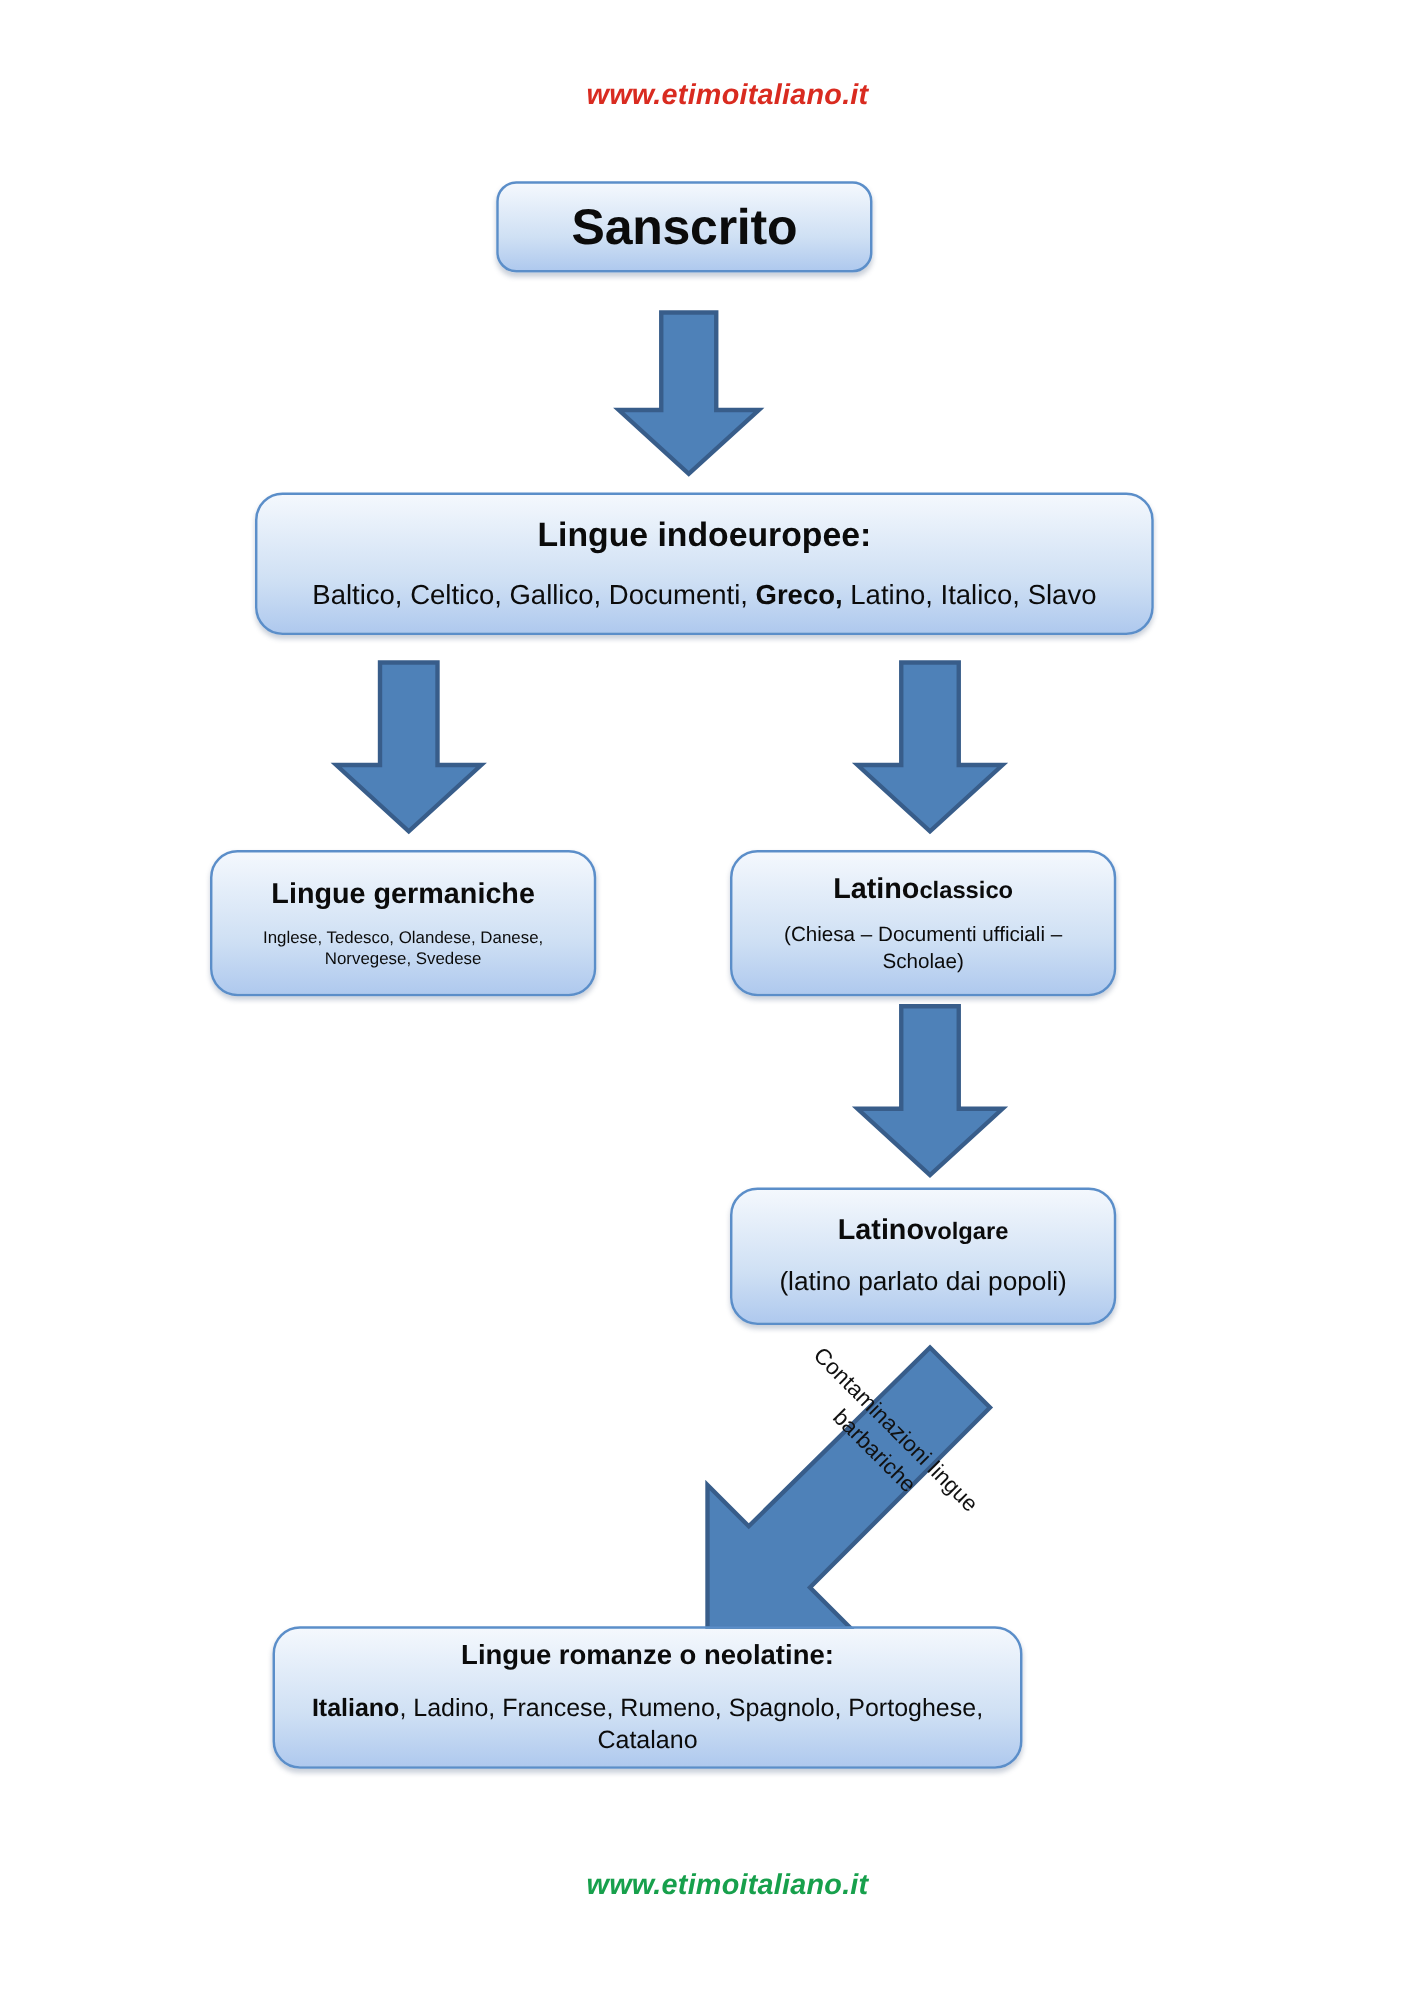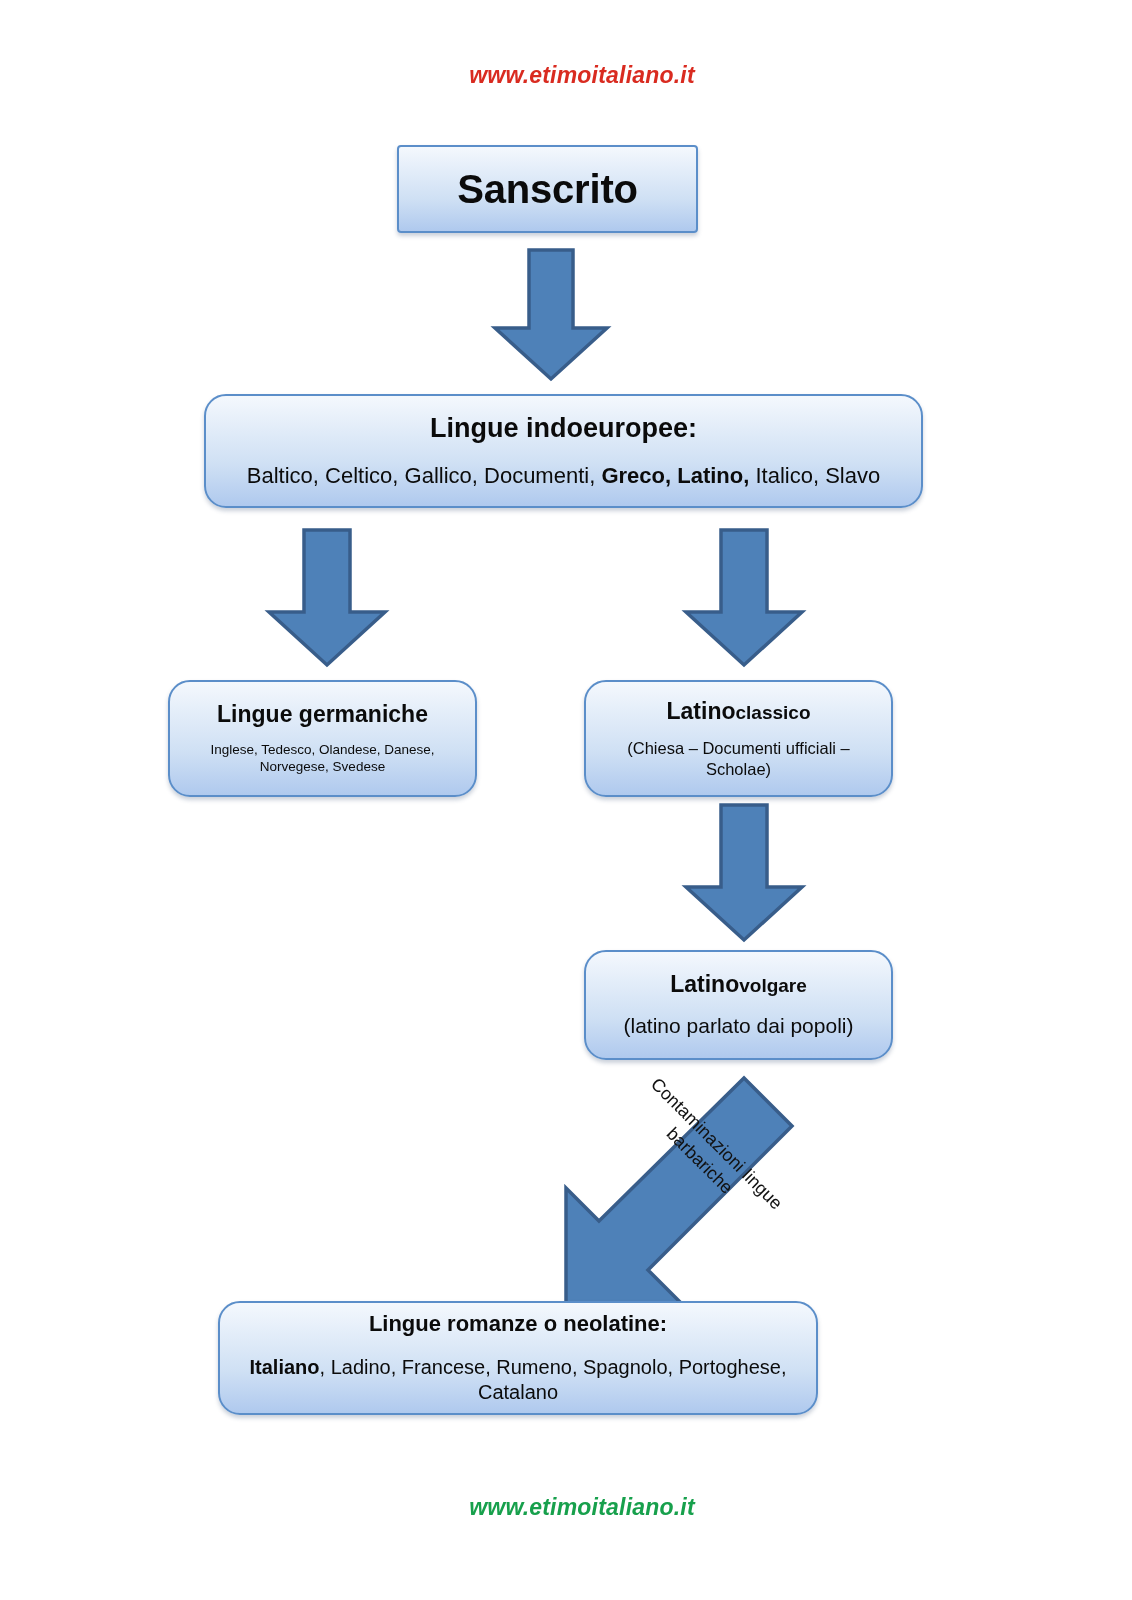--- a/index.html
+++ b/index.html
@@ -58,7 +58,7 @@
   }
 
   
-  #box-sanscrito { left: 397px; top: 145px;  width: 301px; height: 88px;  border-radius: 4px; }
+  #box-sanscrito { left: 397px; top: 145px;  width: 301px; height: 73px;  border-radius: 16px; }
   #box-sanscrito .title { font-size: 40px; letter-spacing: -0.2px; }
 
   #box-indoeuropee { left: 204px; top: 394px; width: 719px; height: 114px; }

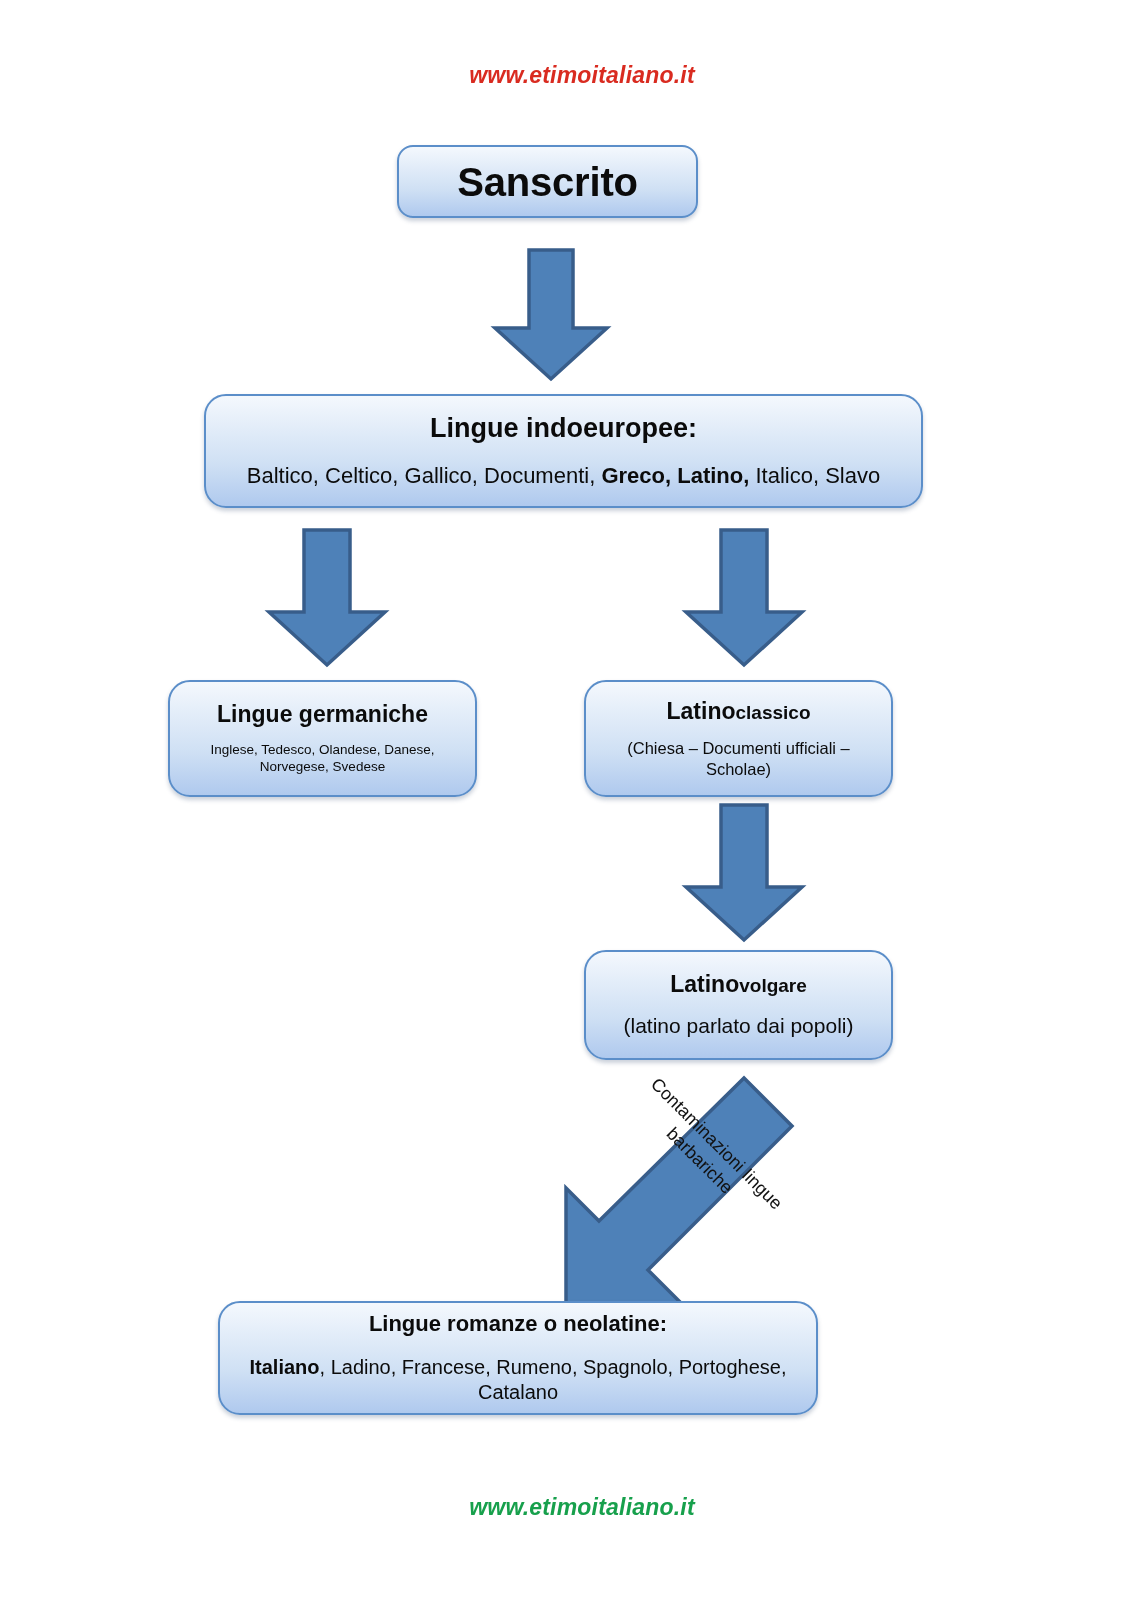--- a/index.html
+++ b/index.html
@@ -135,7 +135,7 @@
 
   <div class="box" id="box-indoeuropee">
     <div class="title">Lingue indoeuropee:</div>
-    <div class="sub"><span>Baltico, Celtico, Gallico, Documenti, </span><span style="font-weight: bold;">Greco,</span><span> </span><span style="font-weight: bold;">Latino,</span><span> Italico, Slavo</span></div>
+    <div class="sub"><span>Baltico, Celtico, Gallico, Documenti, </span><span style="font-weight: bold;">Greco,</span><span> </span><span style="font-weight: normal;">Latino,</span><span> Italico, Slavo</span></div>
   </div>
 
   <div class="arrow-down" id="arrow-indo-germaniche">

